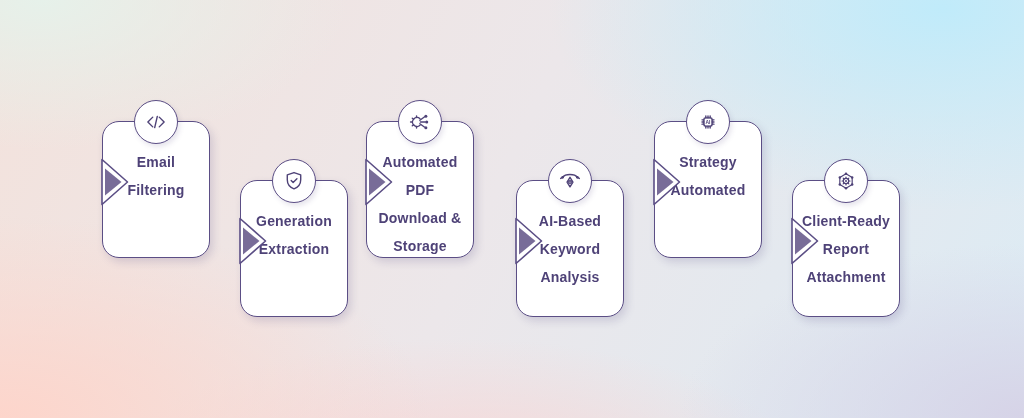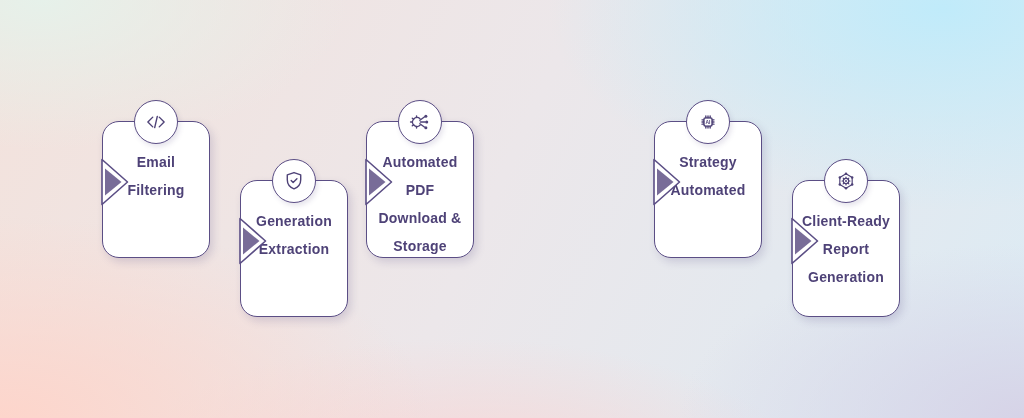--- a/index.html
+++ b/index.html
@@ -147,6 +147,28 @@
     </div>
   </div>
 
+  <div class="step step-4">
+    <div class="card">
+      <div class="icon-circle">
+        <svg class="ic" width="26" height="26" viewBox="0 0 24 24">
+          <path d="M5.2 8.6 C7.6 5.2 16.4 5.2 18.8 8.6"></path>
+          <path d="M3.4 9.6 L5.2 8.6"></path>
+          <path d="M20.6 9.6 L18.8 8.6"></path>
+          <circle class="fl" cx="5.2" cy="8.6" r="1.25"></circle>
+          <circle class="fl" cx="18.8" cy="8.6" r="1.25"></circle>
+          <path d="M12 8.6 L14.7 13 L12 17.4 L9.3 13 Z"></path>
+          <circle cx="12" cy="13" r="1.2"></circle>
+        </svg>
+      </div>
+      <svg class="chevron" width="30" height="48" viewBox="0 0 30 48">
+        <path d="M1 1.5 L26.5 24 L1 46.5 Z" fill="#ffffff" stroke="var(--card-border)" stroke-width="1.6" stroke-linejoin="round"></path>
+        <path d="M4 10.5 L20.5 24 L4 37.5 Z" fill="var(--arrow-fill)"></path>
+      </svg>
+      <div class="label">AI-Based
+Keyword
+Analysis</div>
+    </div>
+  </div>
 
   <div class="step step-5">
     <div class="card">

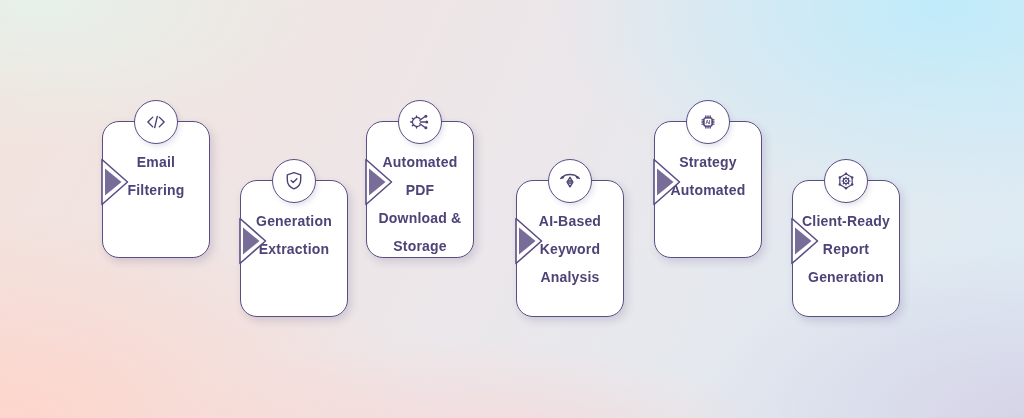--- a/index.html
+++ b/index.html
@@ -228,7 +228,7 @@
       </svg>
       <div class="label">Client-Ready
 Report
-Generation</div>
+Attachment</div>
     </div>
   </div>
 

